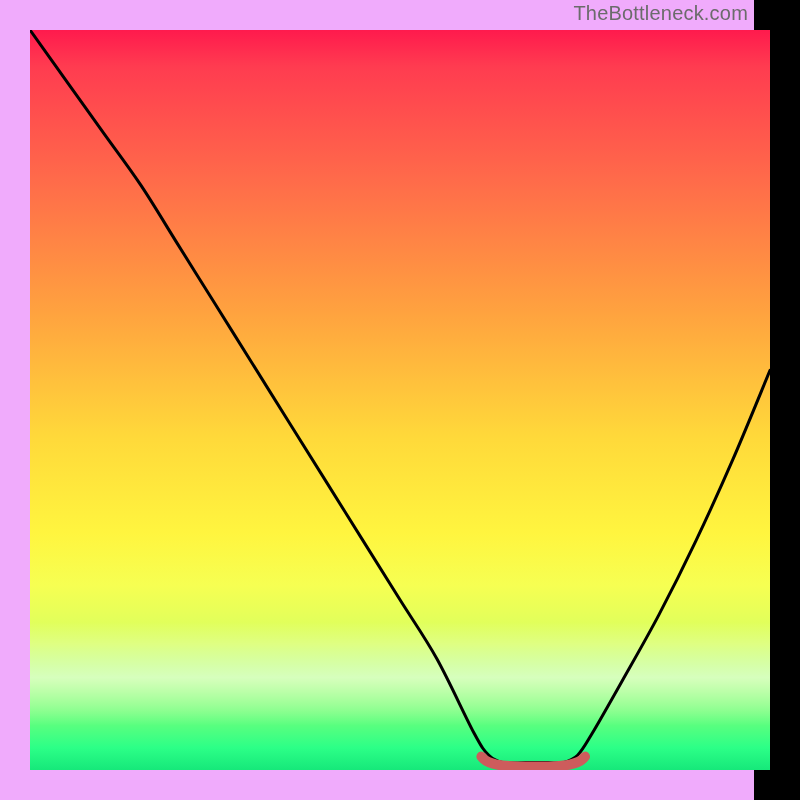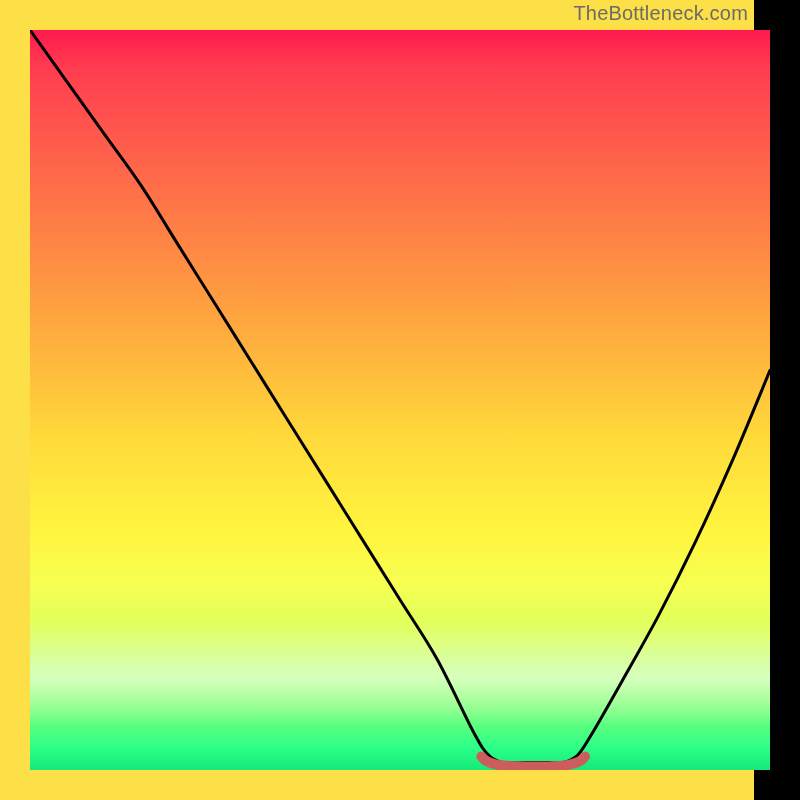--- a/index.html
+++ b/index.html
@@ -17,7 +17,7 @@
     top: 0;
     width: 754px;
     height: 800px;
-    background: #fde047;
+    background: #f0abfc;
   }
   .plot {
     position: absolute;

